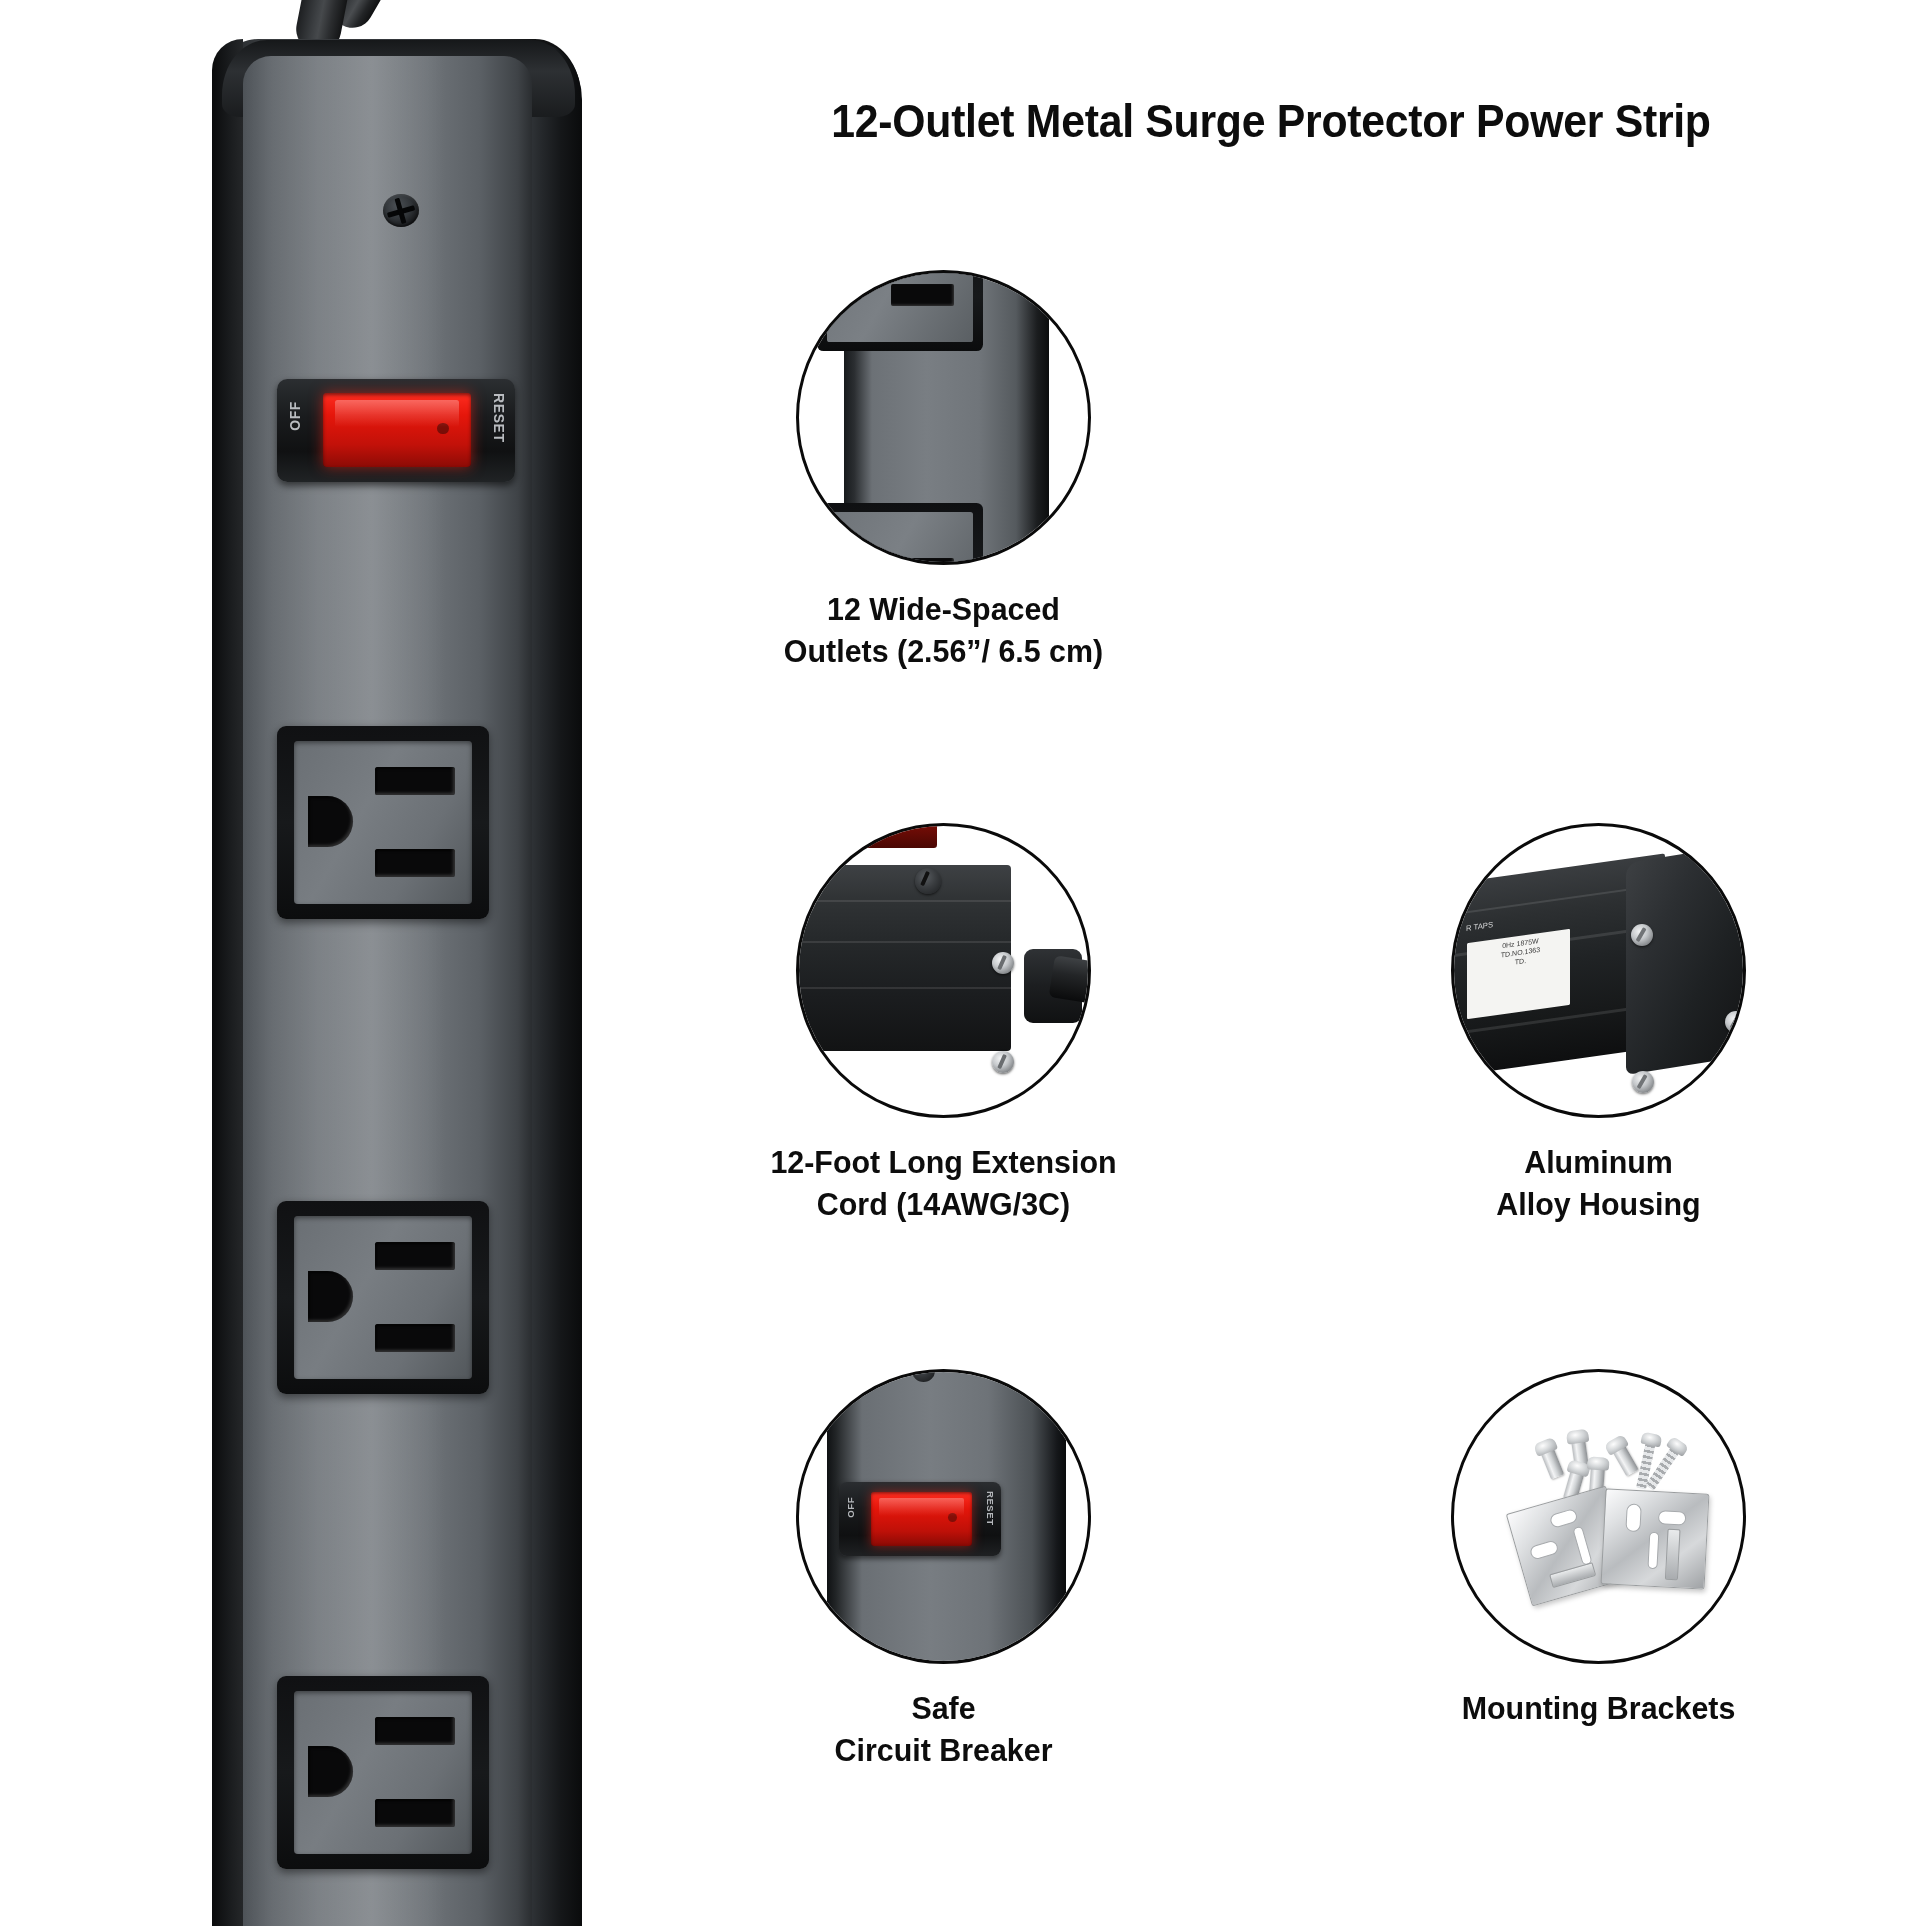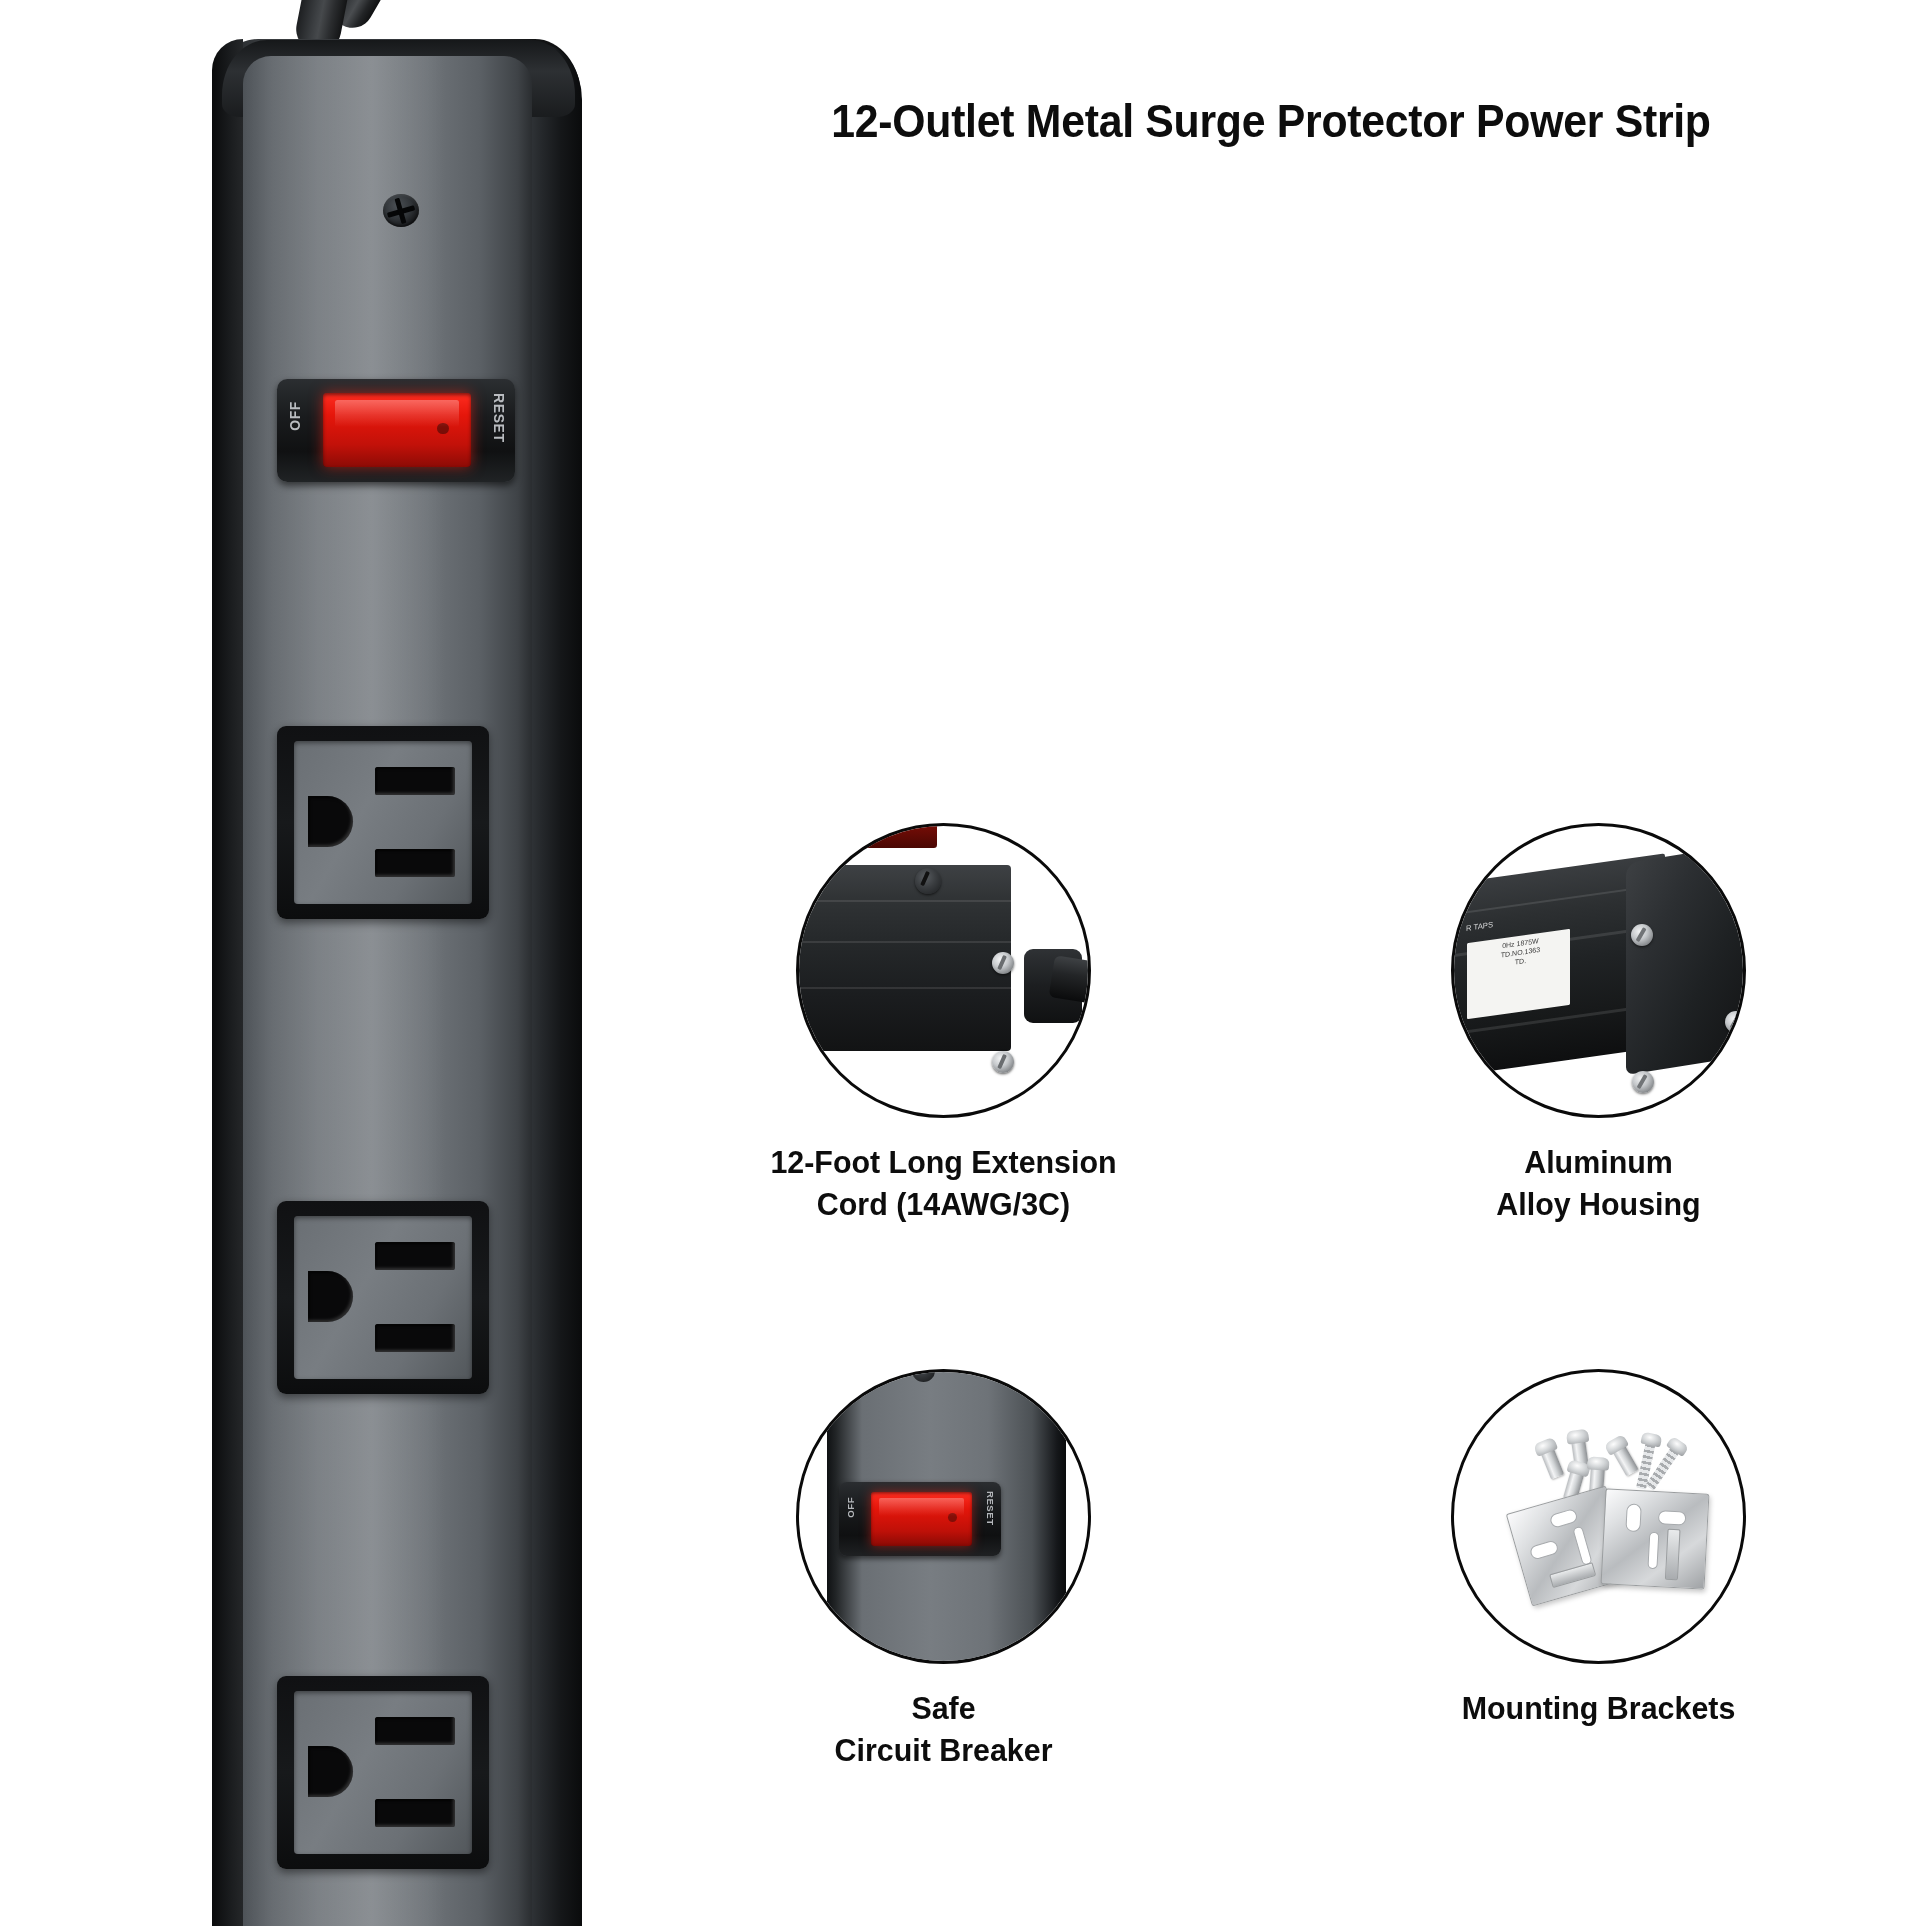--- a/index.html
+++ b/index.html
@@ -603,6 +603,27 @@
 
   <div class="feature-grid">
 
+    <div class="feature feat-r0 feat-c0">
+      <div class="circle">
+        <div class="c-strip-bg"></div>
+        <div class="c1-outlet c1-top">
+          <div class="in">
+            <span class="g"></span>
+            <span class="s"></span>
+          </div>
+        </div>
+        <div class="c1-outlet c1-bot">
+          <div class="in">
+            <span class="s"></span>
+
+          </div>
+        </div>
+      </div>
+      <div class="feat-caption">
+        <span class="ln">12 Wide-Spaced</span>
+        <span class="ln">Outlets (2.56”/ 6.5 cm)</span>
+      </div>
+    </div>
 
 
     <div class="feature feat-r1 feat-c0">

